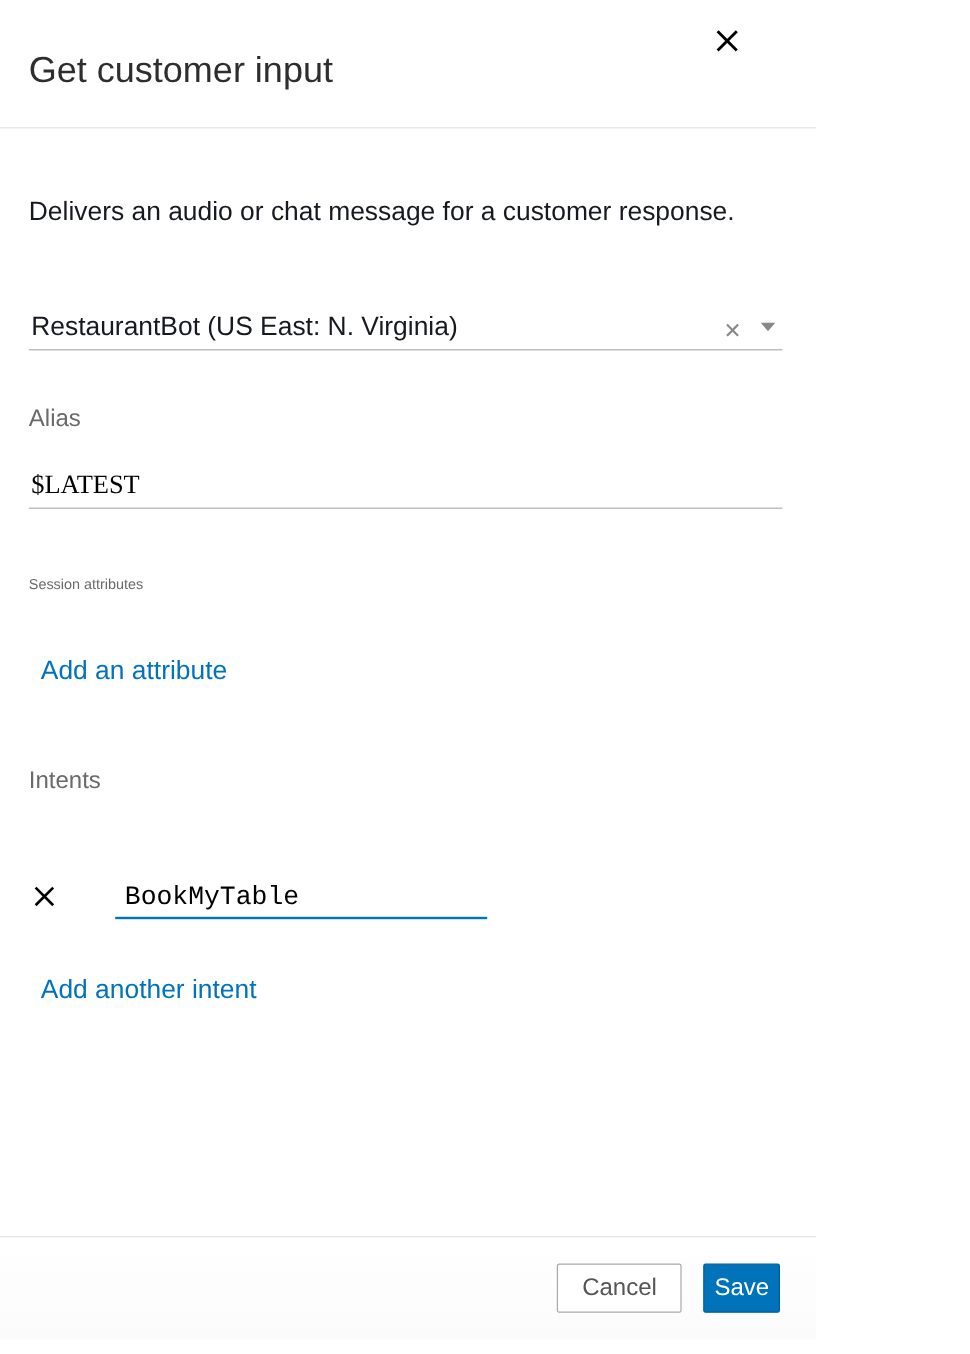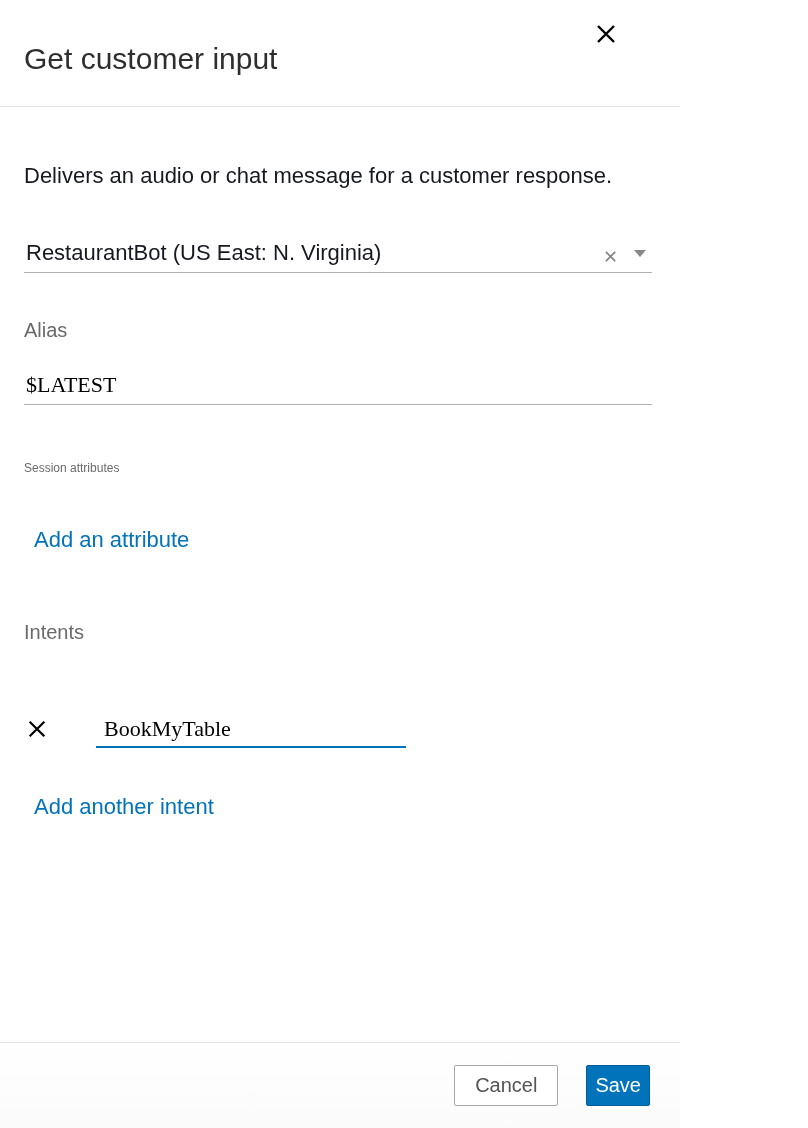--- a/index.html
+++ b/index.html
@@ -46,7 +46,7 @@
   .description {
     font-size: 22px;
     color: #16191f;
-    margin-bottom: 51px;
+    margin-bottom: 70px;
   }
   .bot-select {
     position: relative;

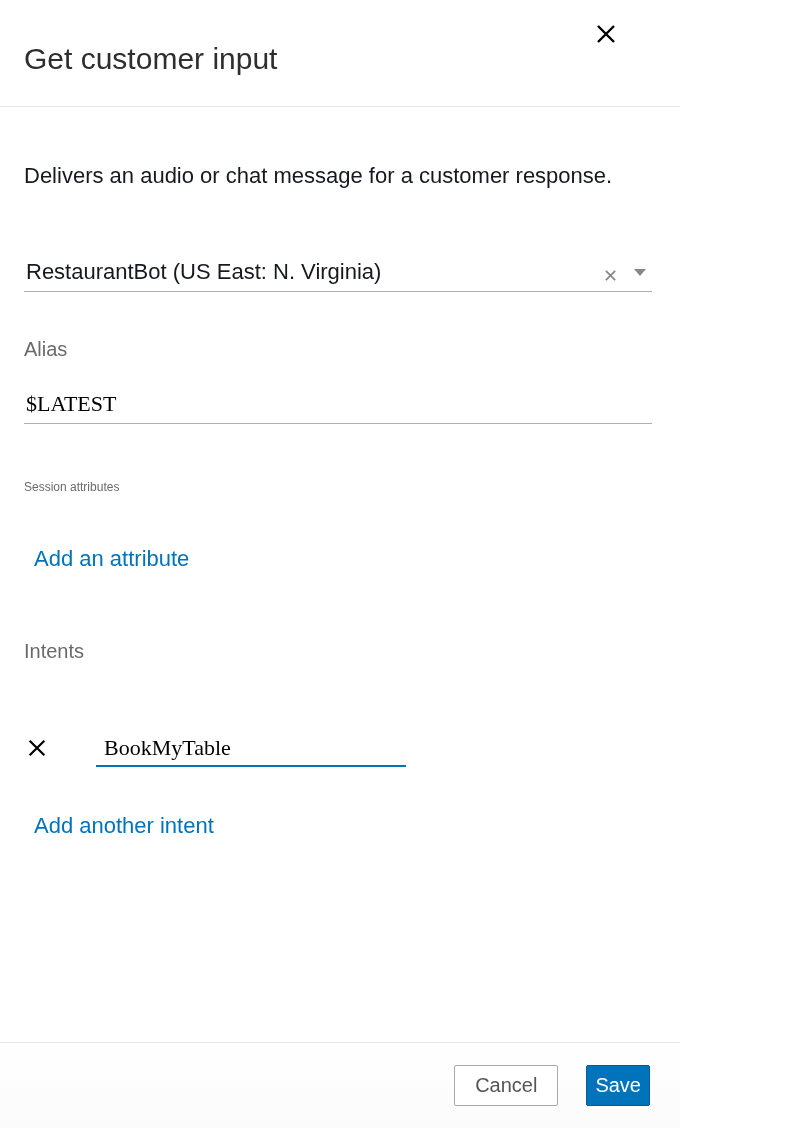--- a/index.html
+++ b/index.html
@@ -134,7 +134,7 @@
     padding: 2px 2px 4px 8px;
     outline: none;
     background: transparent;
-    font-family: Liberation Serif, serif;
+    font-family: Liberation Mono, monospace;
     color: #000;
   }
   .link-action.intent-add {

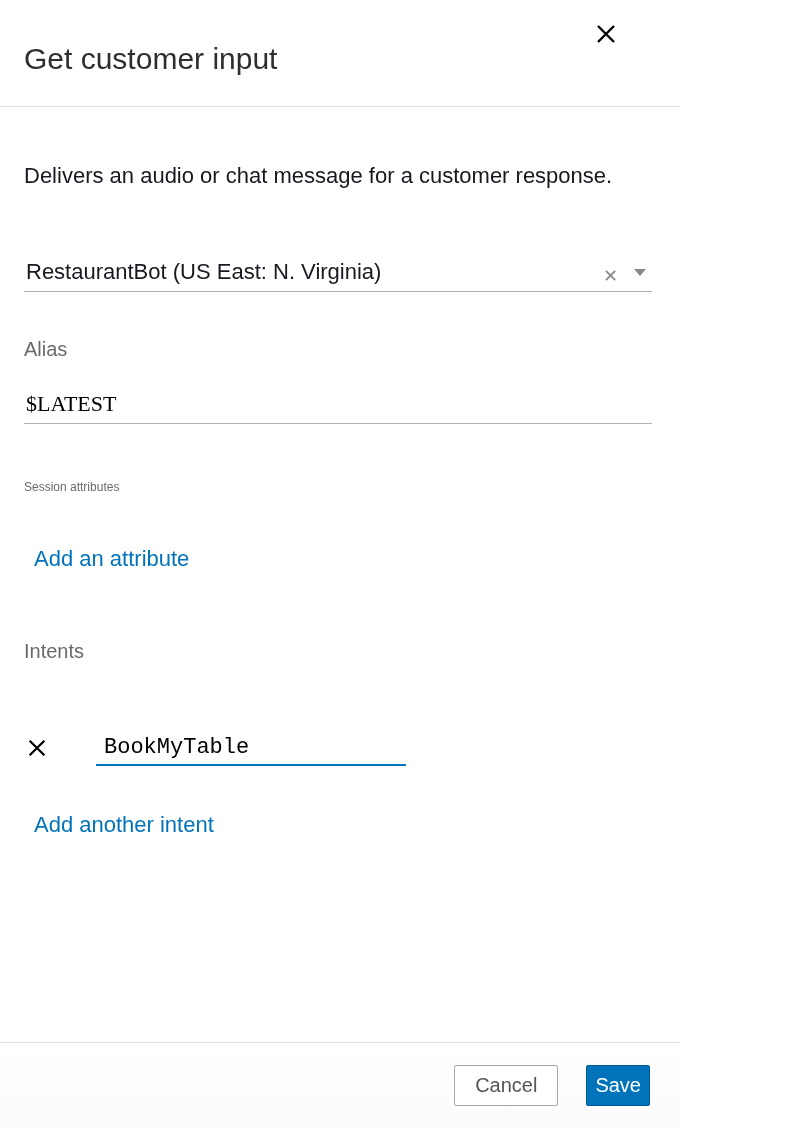--- a/index.html
+++ b/index.html
@@ -145,12 +145,12 @@
     position: absolute;
     left: 0;
     right: 0;
-    bottom: 0;
+    bottom: 12px;
     border-top: 1px solid #e4e4e4;
     padding: 22px 30px 22px 24px;
     display: flex;
     justify-content: flex-end;
-    gap: 28px;
+    gap: 18px;
     background: linear-gradient(#ffffff, #fbfbfb);
   }
   .btn {

